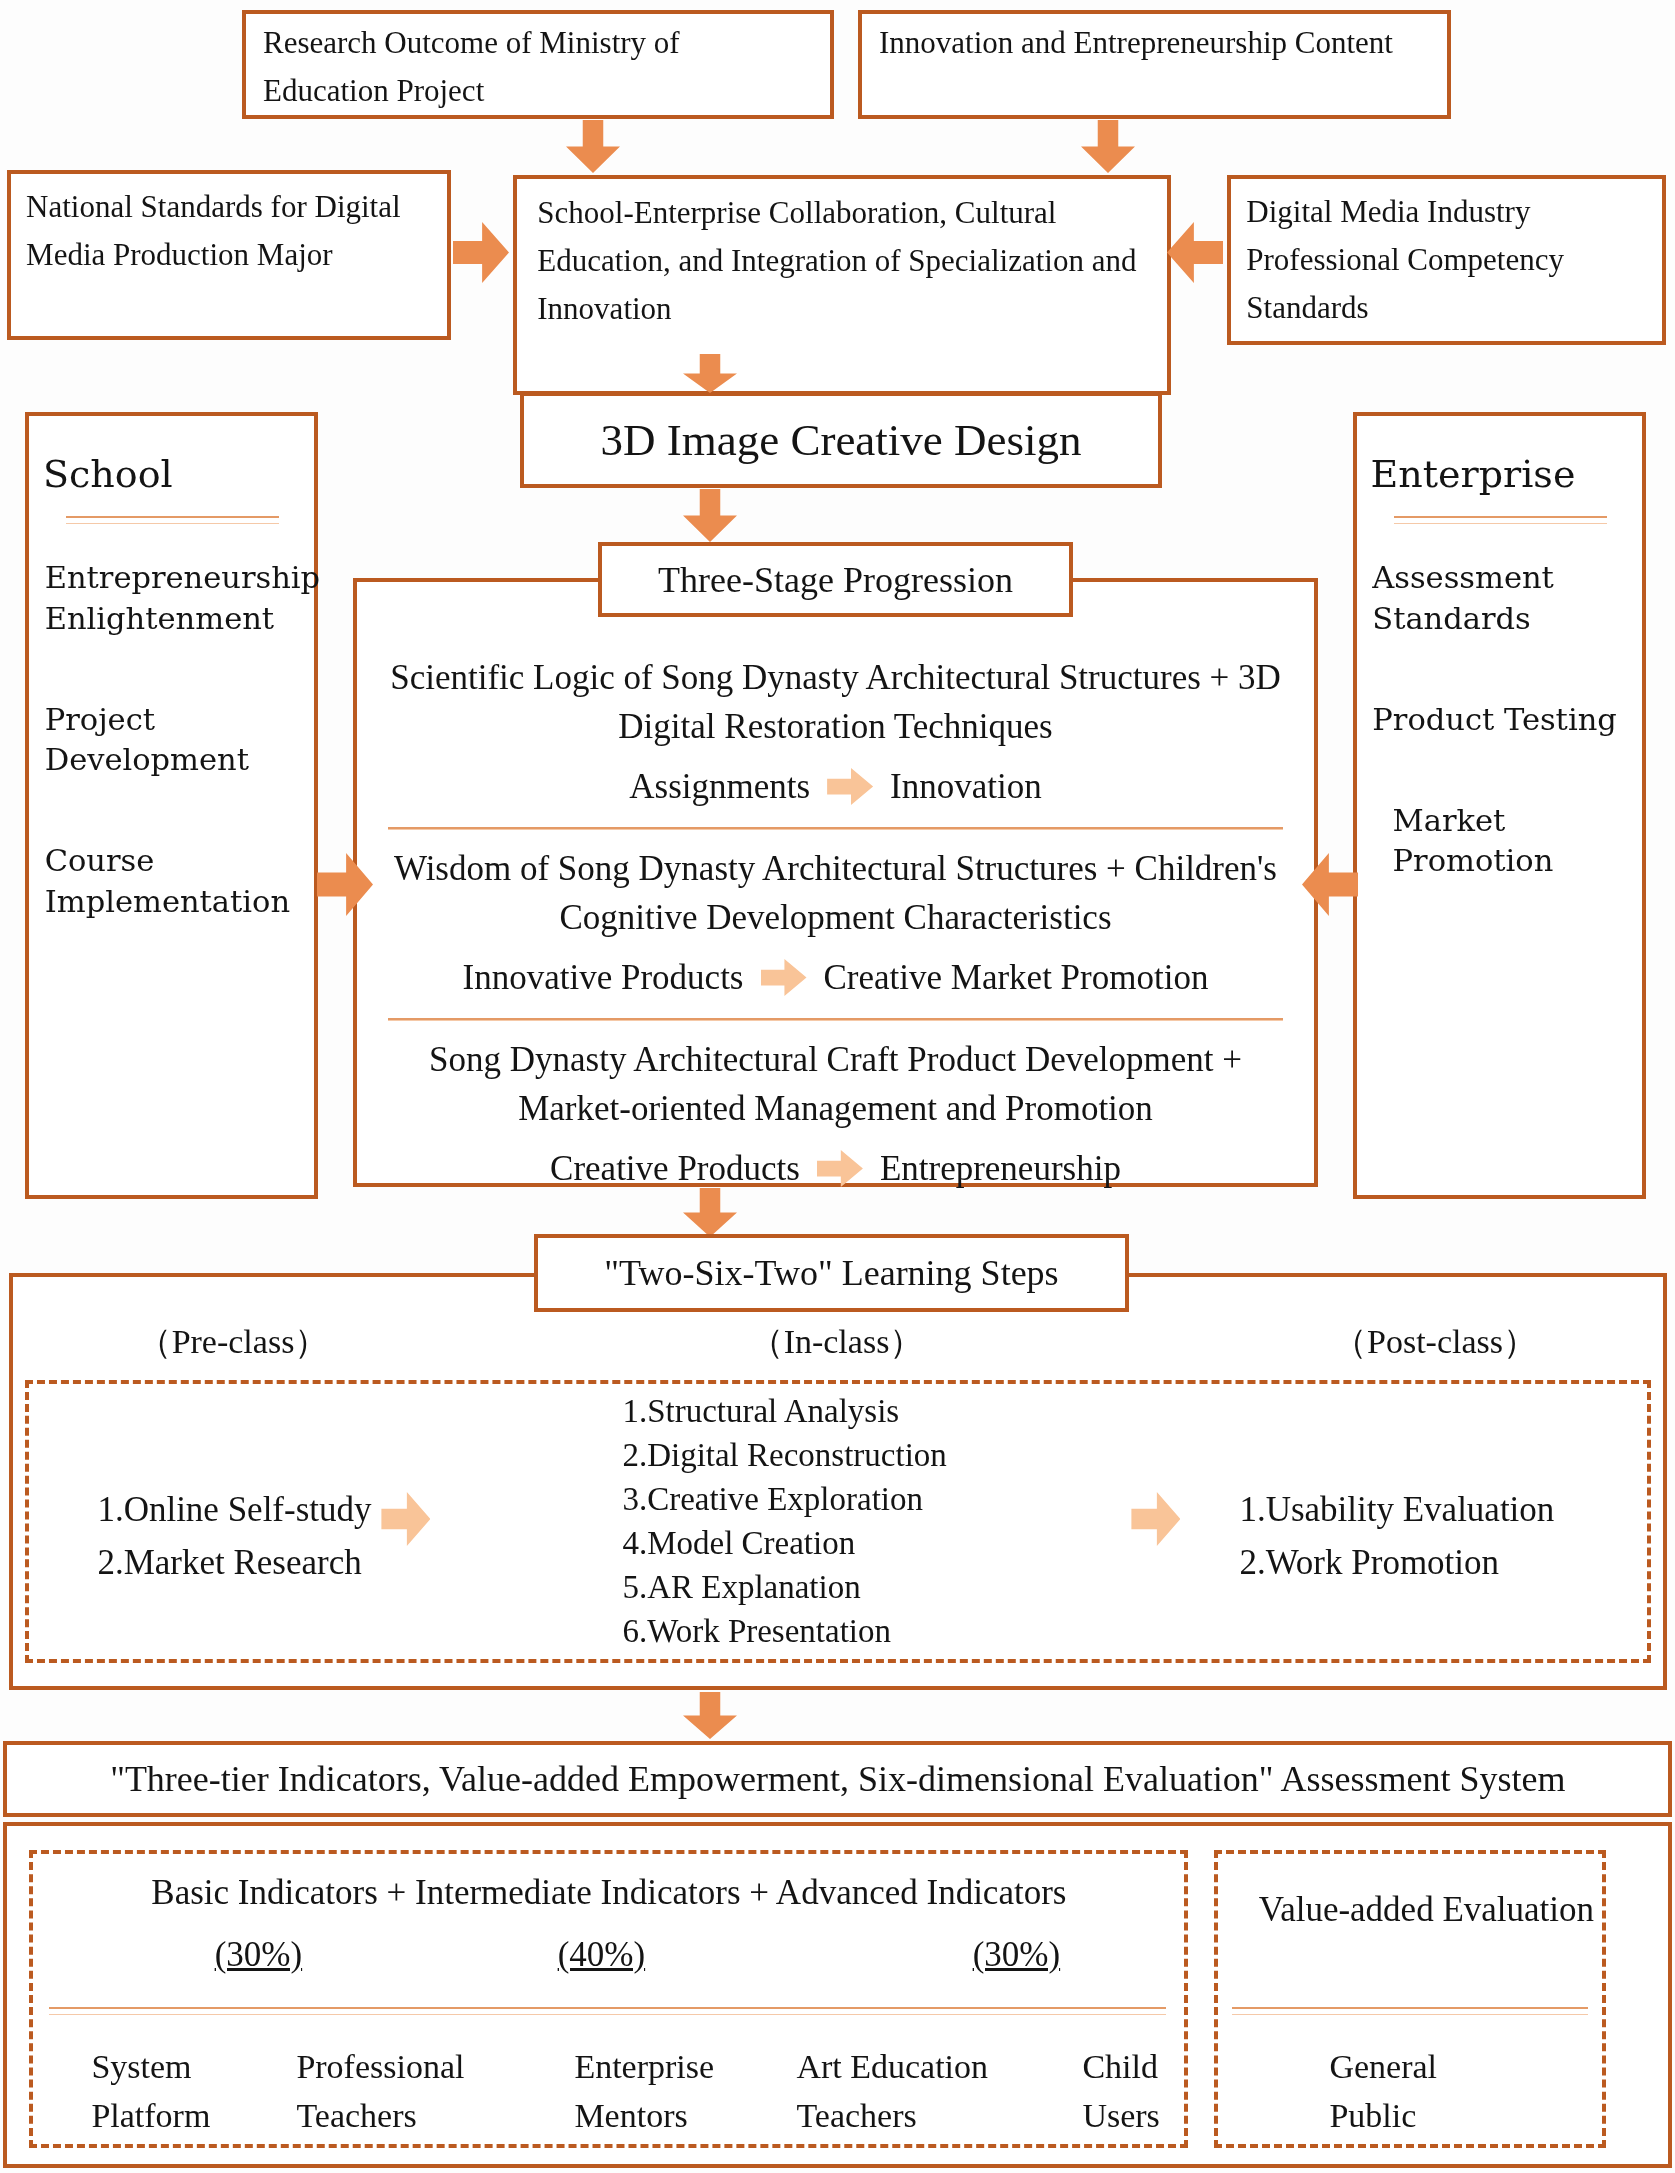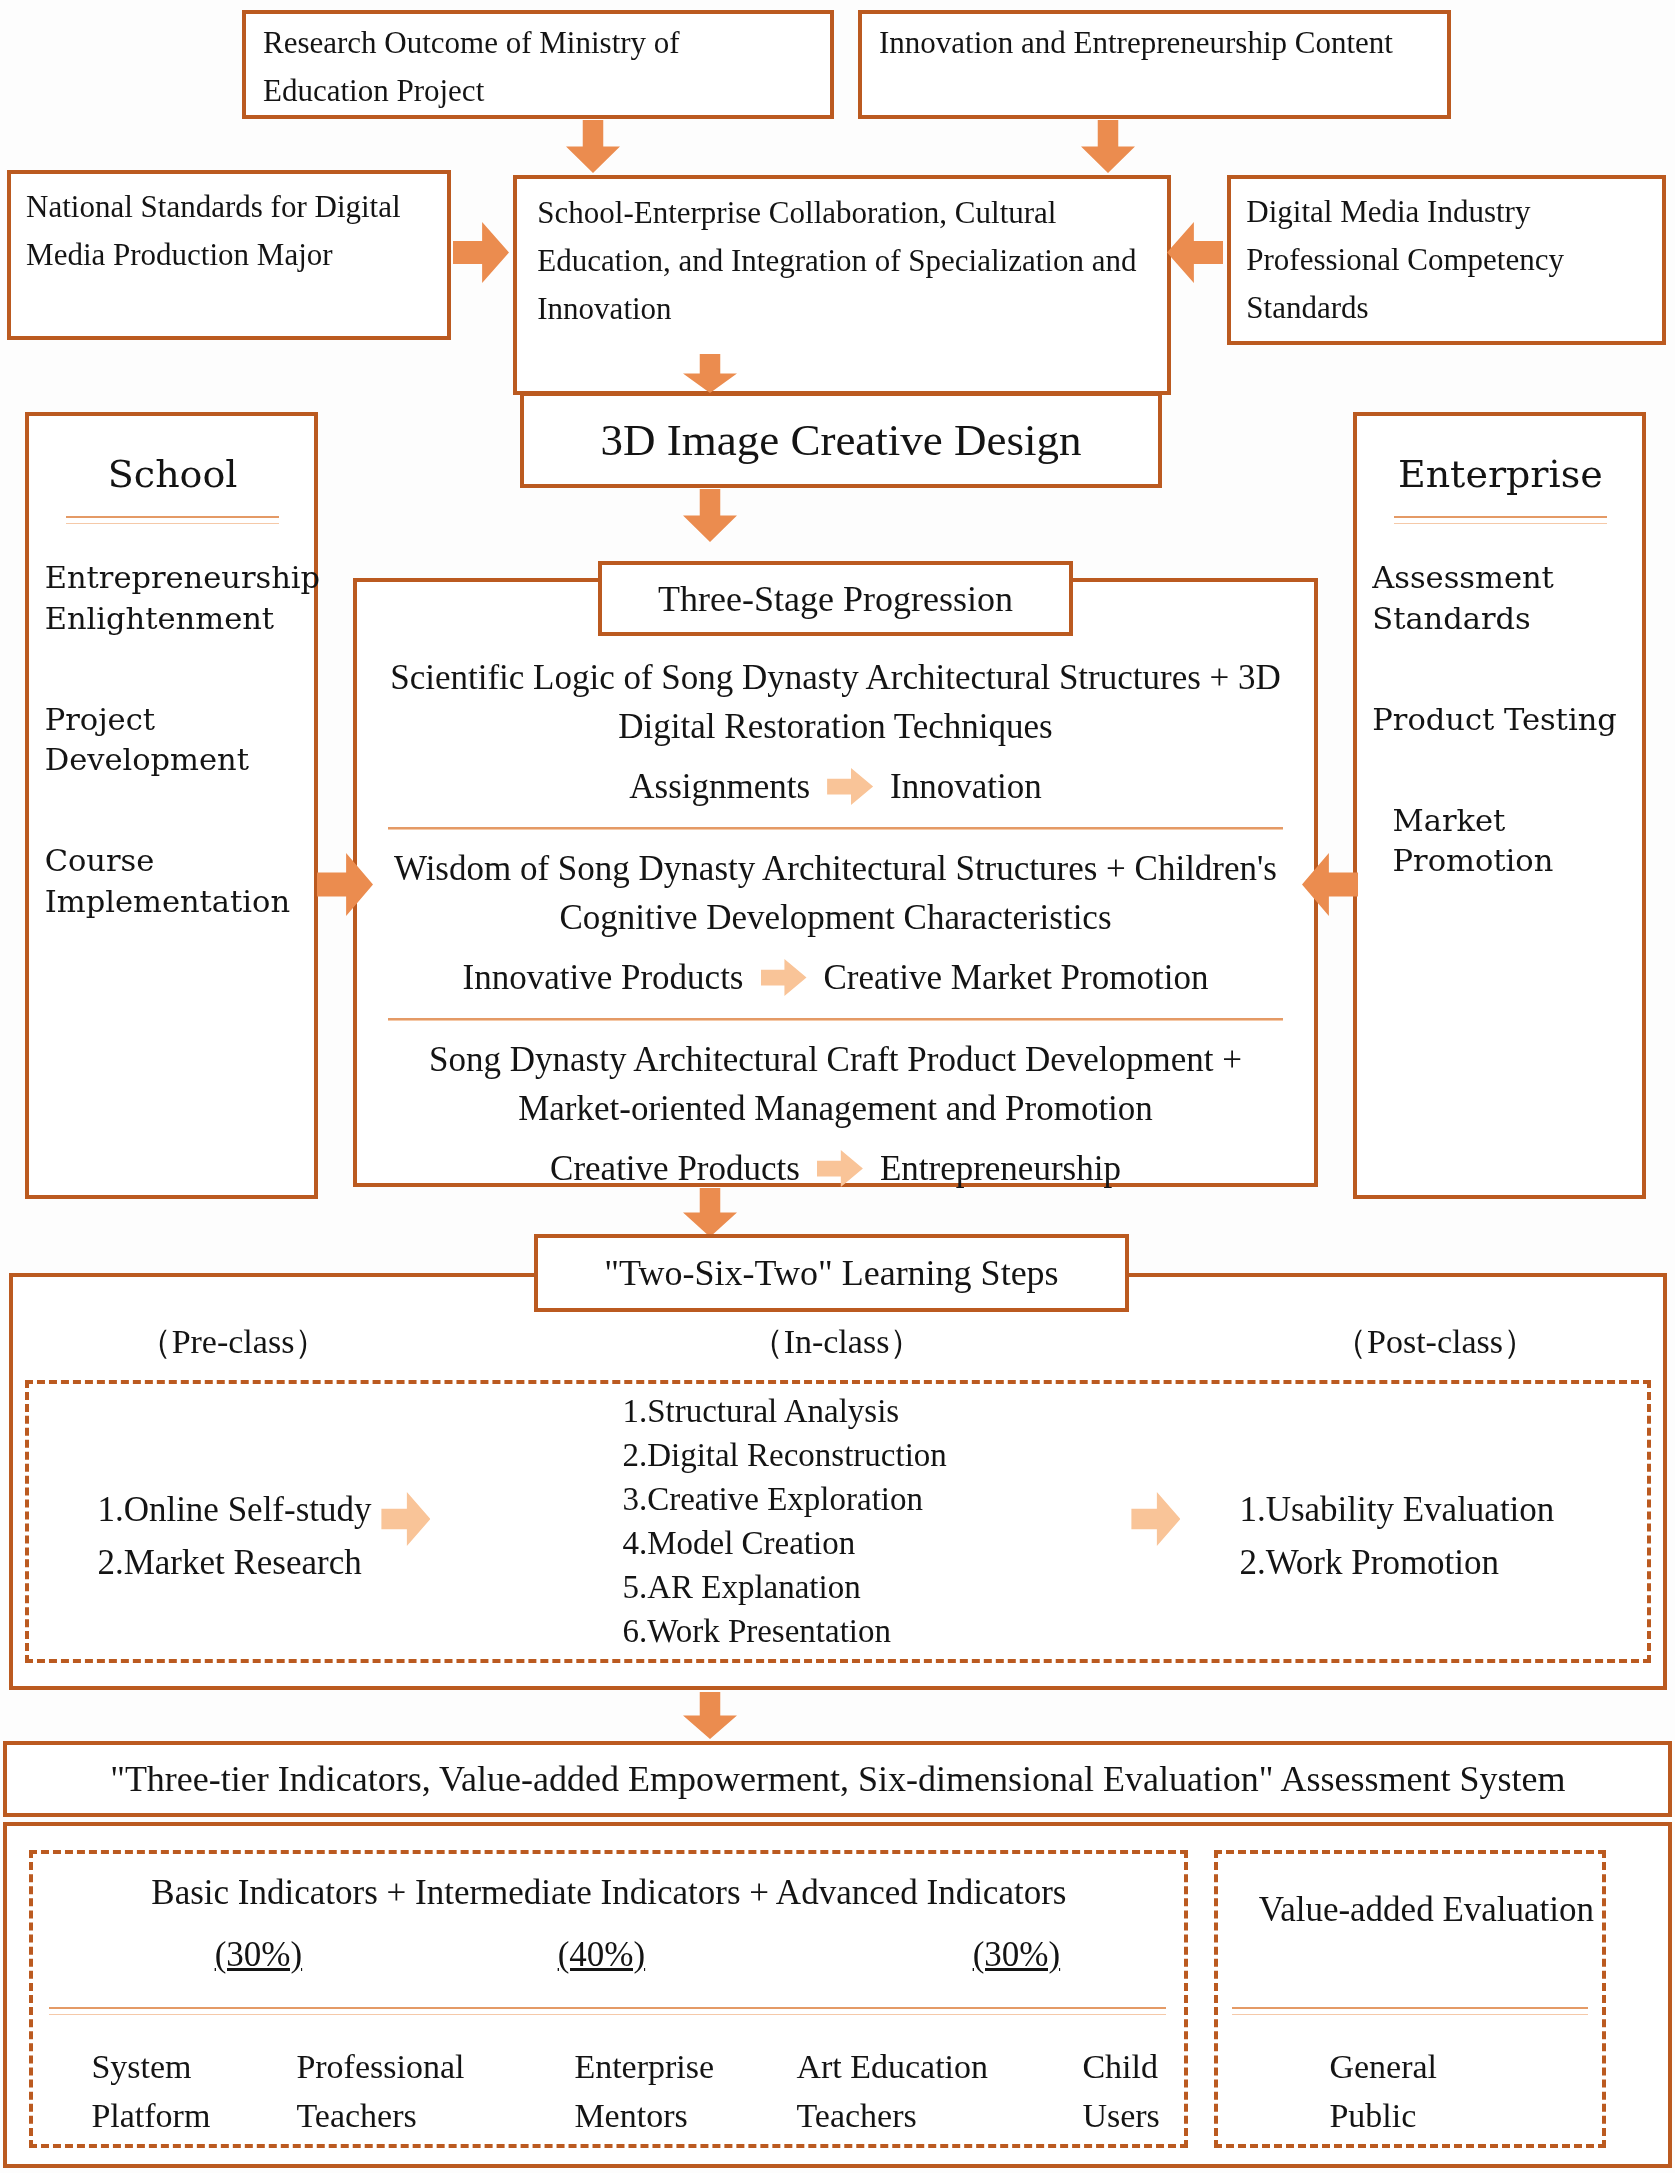--- a/index.html
+++ b/index.html
@@ -30,7 +30,7 @@
   .t37{font-size:31px;line-height:1.55;}
   .center-text{display:flex;align-items:center;justify-content:center;text-align:center;}
   .side-box{padding:36px 12px 0 13.6px;font-family:"DejaVu Serif",serif;}
-  .side-title{text-align:center;font-size:38px;}
+  .side-title{font-size:38px;}
   .side-rule{width:82%;margin:20.3px auto 34px auto;}
   .side-item{font-size:30.5px;line-height:1.32;margin:0 0 61px 1.7px;}
   .bigbox{display:flex;flex-direction:column;align-items:center;padding:29px 22px 6.8px 22px;}

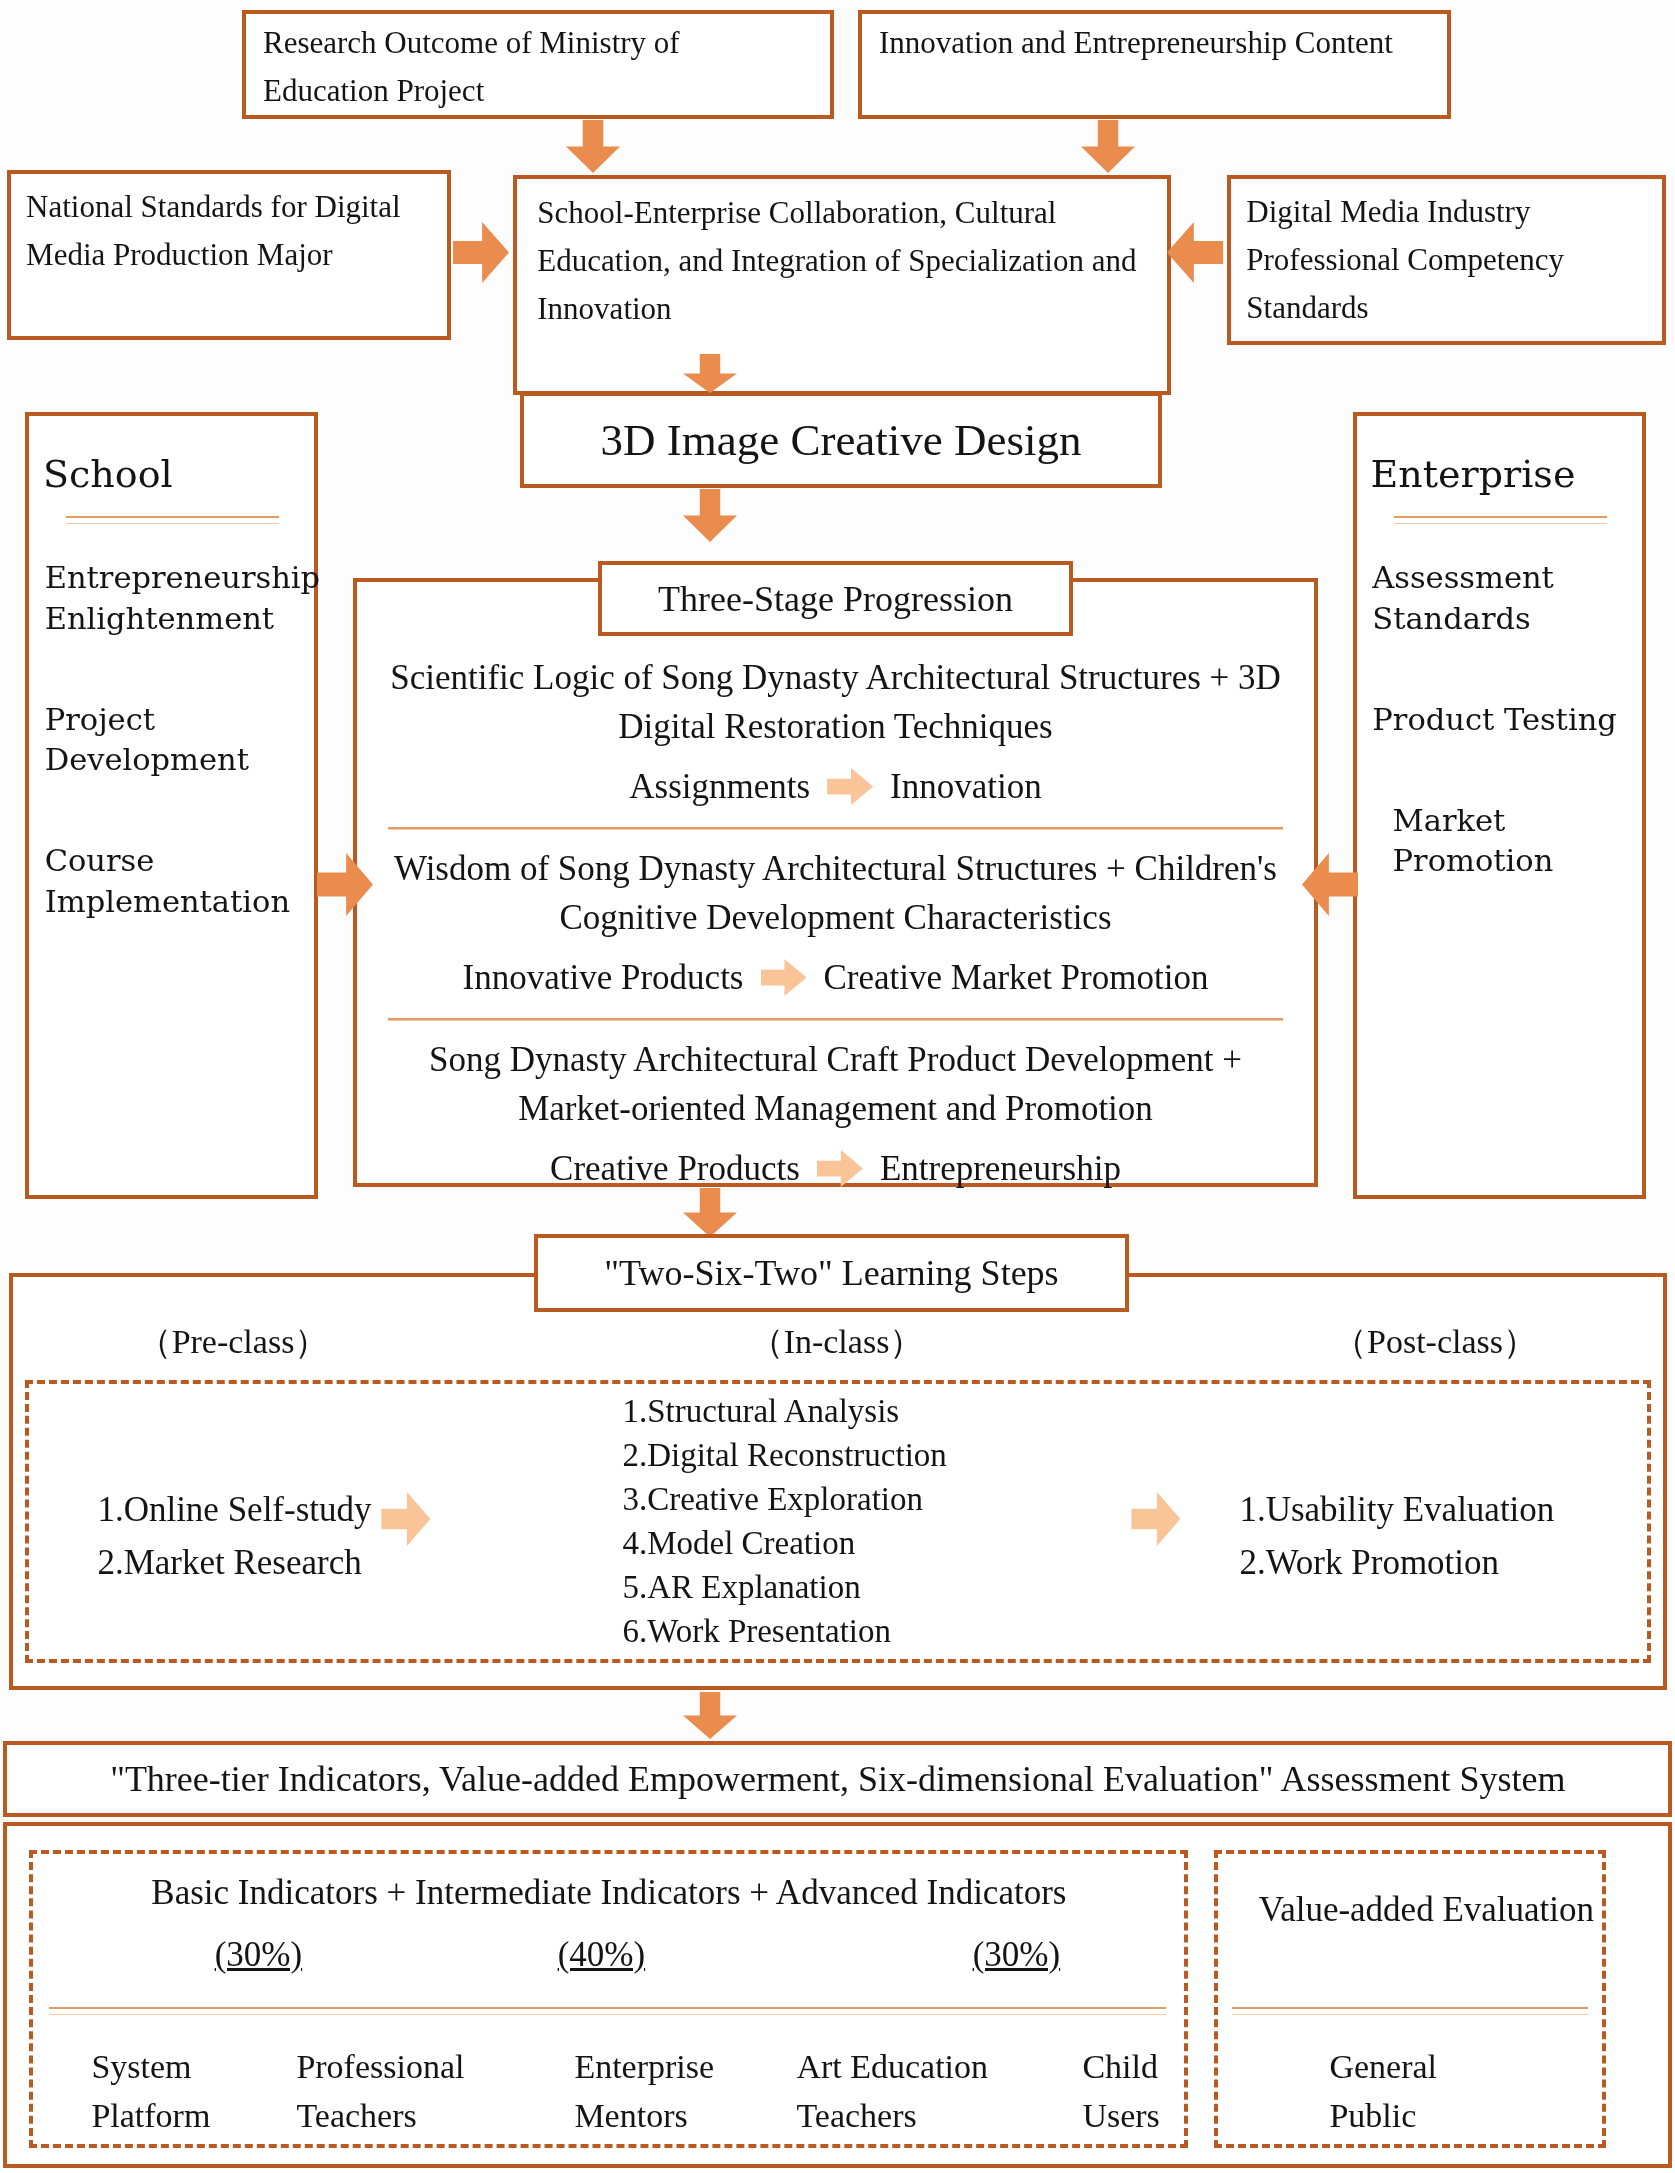--- a/index.html
+++ b/index.html
@@ -95,7 +95,7 @@
   </div>
   <div class="arrow-left" style="left:1302px;top:853px;width:56px;height:63px;"></div>
 
-  <div class="box hdr" style="left:598px;top:542px;width:475px;height:75px;font-size:36px;margin-top:19px;">
+  <div class="box hdr" style="left:598px;top:542px;width:475px;height:75px;font-size:36px;">
     <span>Three-Stage Progression</span>
   </div>
 

